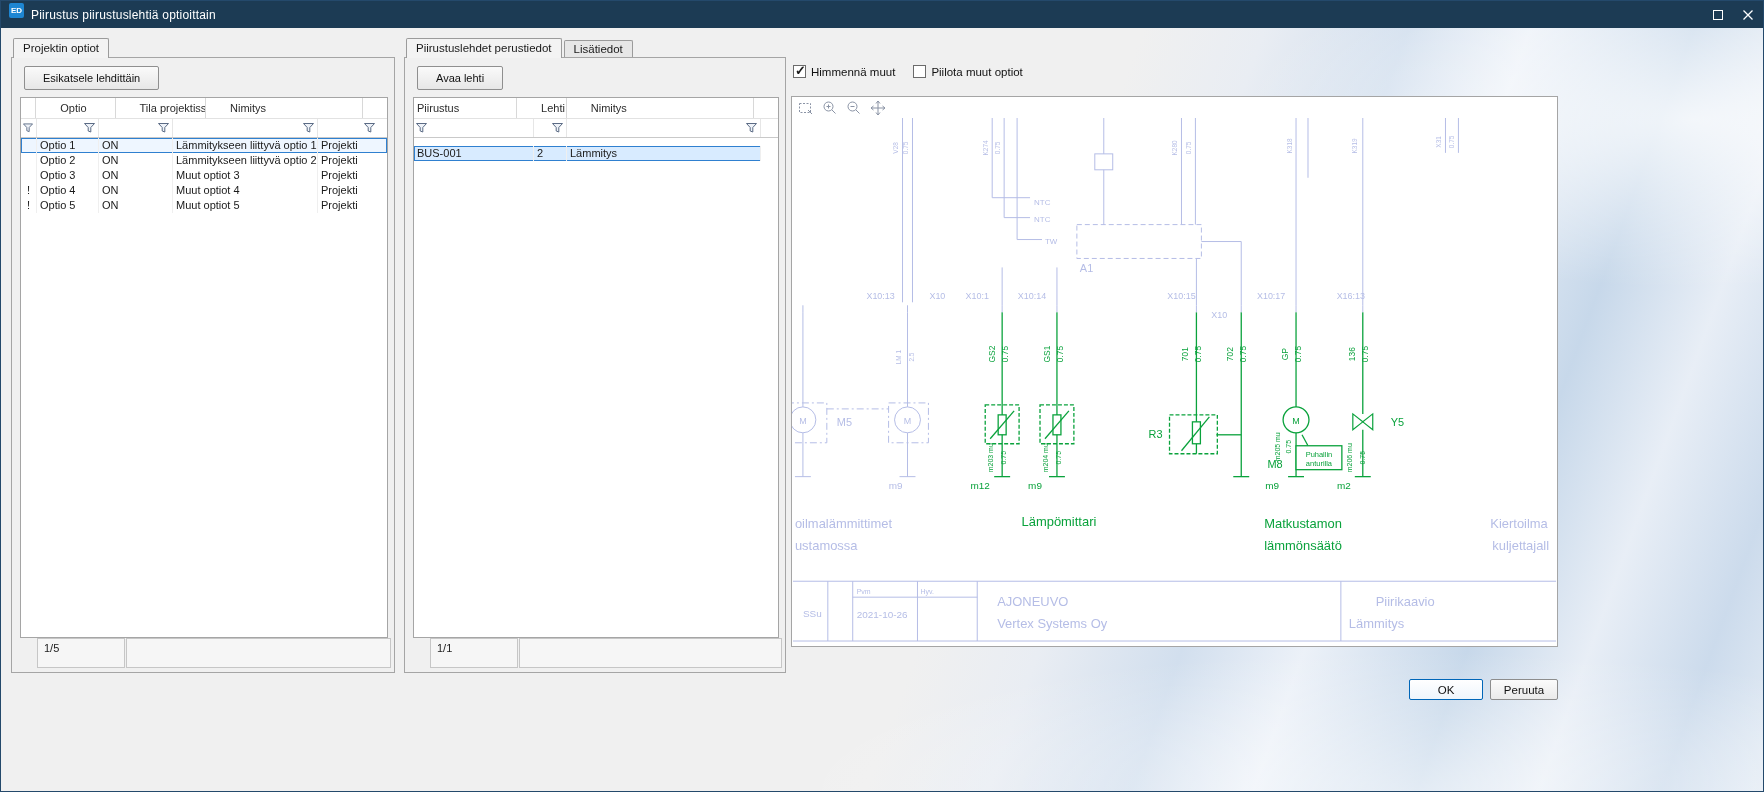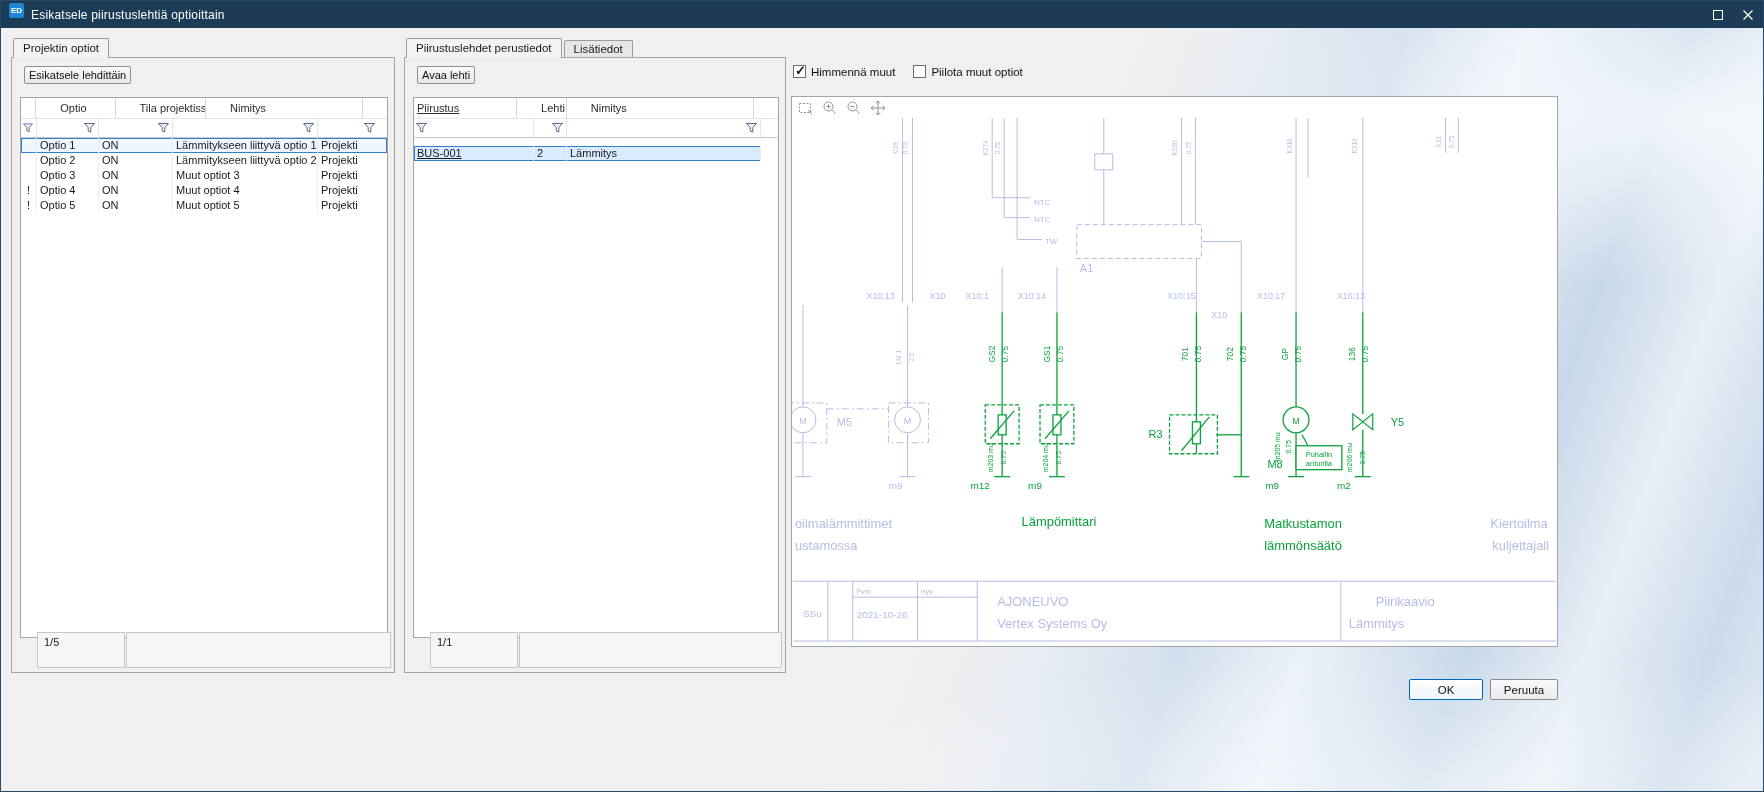--- a/index.html
+++ b/index.html
@@ -70,7 +70,7 @@
 
   <div class="titlebar">
     <span class="app-icon">ED</span>
-    <span class="title-text">Esikatsele piirustuslehtiä optioittain</span>
+    <span class="title-text">Piirustus piirustuslehtiä optioittain</span>
     <span class="win-controls">
       <span class="win-btn">
         <svg width="10" height="10">

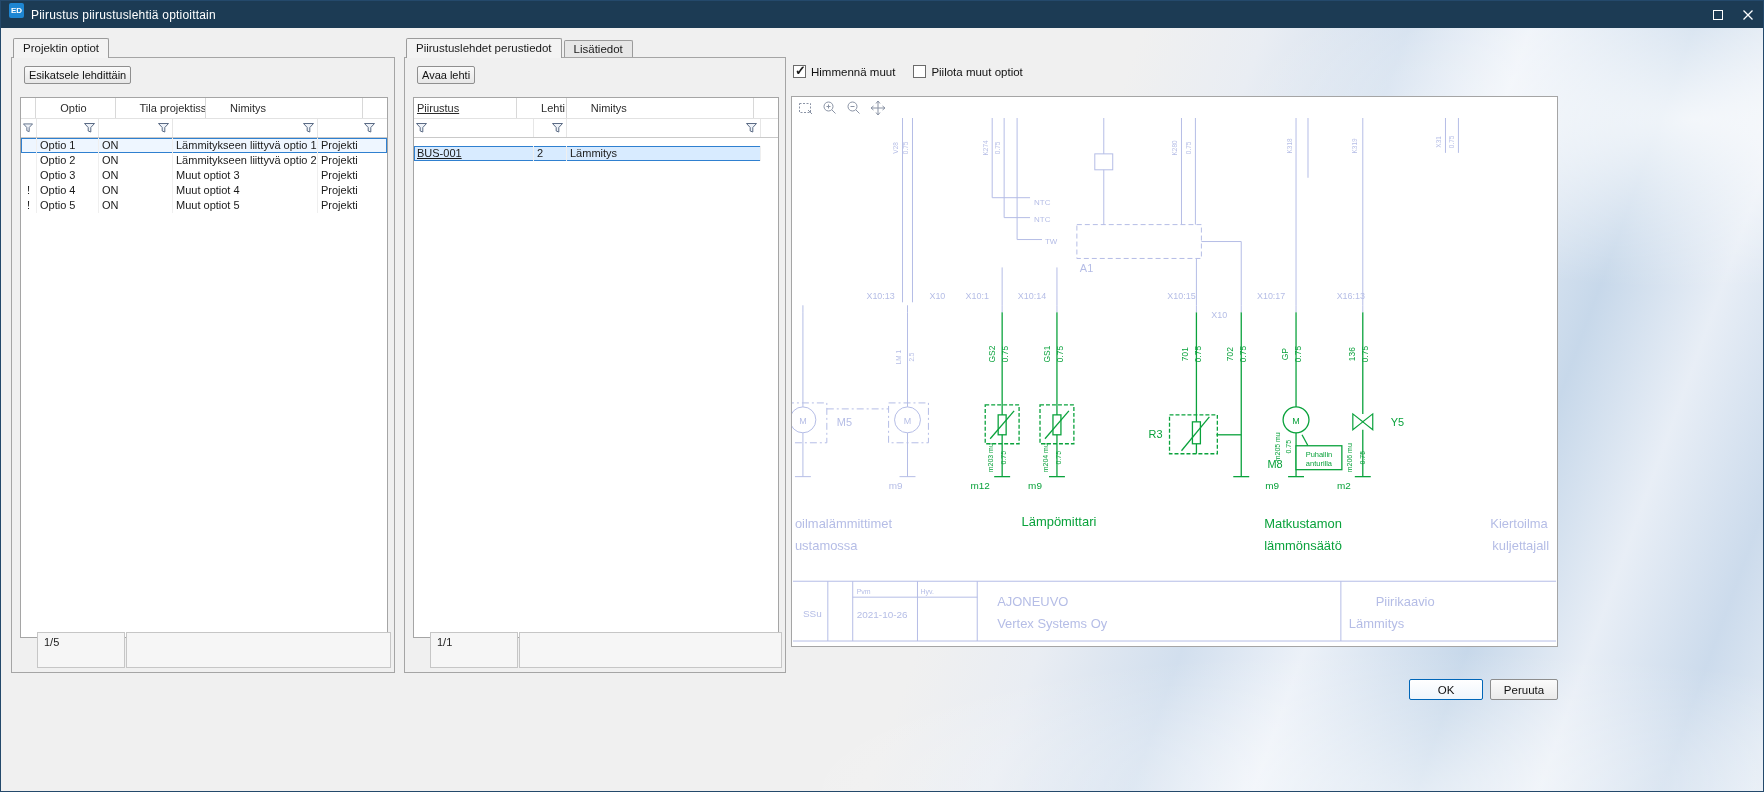--- a/index.html
+++ b/index.html
@@ -25,7 +25,7 @@
   .tab{box-sizing:border-box;height:17px;border:1px solid #9b9b9b;border-bottom:none;background:#e7e7e7;padding:2px 9px 0;font-size:11.5px;color:#1a1a1a;border-radius:2px 2px 0 0;white-space:nowrap;}
   .tab.active{background:#f3f3f3;height:20px;margin-bottom:-1px;padding-top:3px;}
   .panel-body{position:absolute;top:19px;left:0;right:0;bottom:0;border:1px solid #a5a5a5;background:#f0f0f0;z-index:1;}
-  .cmd-btn{position:absolute;top:8px;left:12px;height:18px;padding:0 4px;font-size:11px;line-height:16px;border:1px solid #8f8f8f;border-radius:2px;background:linear-gradient(#fafafa,#e7e7e7);color:#111;}
+  .cmd-btn{position:absolute;top:8px;left:12px;height:24px;padding:0 18px;font-size:11px;line-height:16px;border:1px solid #8f8f8f;border-radius:2px;background:linear-gradient(#fafafa,#e7e7e7);color:#111;}
   
   .tbl{position:absolute;left:8px;top:39px;right:6px;bottom:34px;background:#fff;border:1px solid #a5a5a5;overflow:hidden;font-size:11px;color:#1a1a1a;}
   .tr{display:flex;}

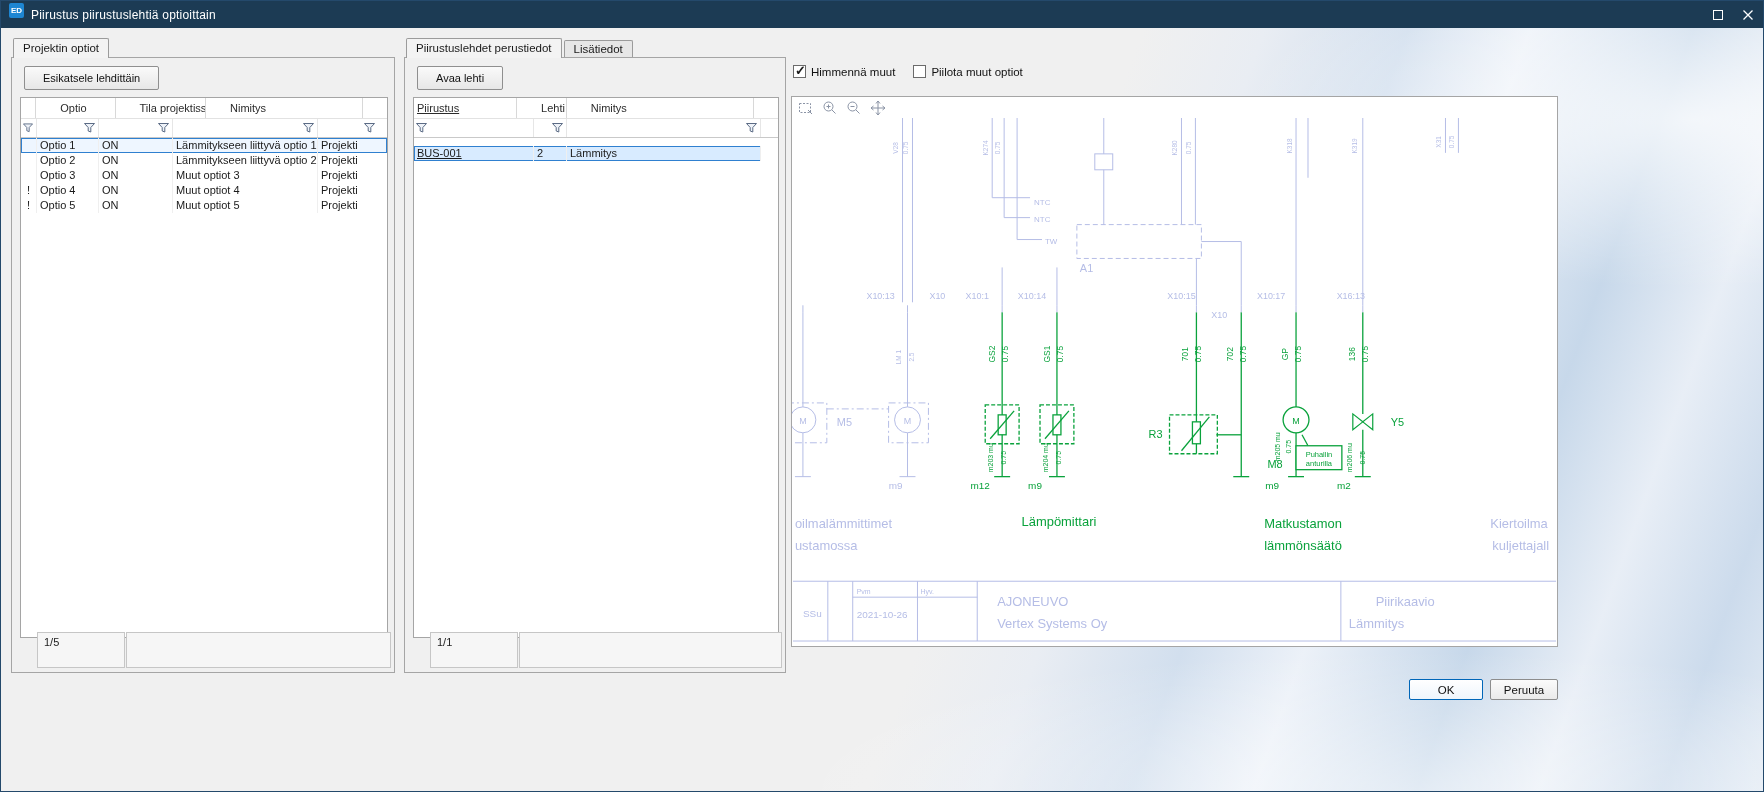--- a/index.html
+++ b/index.html
@@ -41,7 +41,7 @@
   .mrow{width:347px;margin-top:8px;}
   .mrow.selected{background:#d8ebff;box-shadow:inset 0 0 0 1px #2f80d0;}
   .lc0{width:16px;}.lc1{width:62px;}.lc2{width:74px;}.lc3{width:145px;}.lc4{flex:1;border-right:none !important;}
-  .mc0{width:120px;text-decoration:underline;}.mc1{width:33px;}.mc2{width:194px;}.mc3{flex:1;border-right:none !important;}
+  .mc0{width:120px;}.mc1{width:33px;}.mc2{width:194px;}.mc3{flex:1;border-right:none !important;}
   
   .statusbar{position:absolute;left:3px;right:3px;bottom:4px;height:36px;display:flex;gap:1px;padding-left:22px;}
   .scell{box-sizing:border-box;border:1px solid #c6c6c6;background:#f6f6f6;font-size:11px;line-height:19px;padding:0 6px;color:#222;}

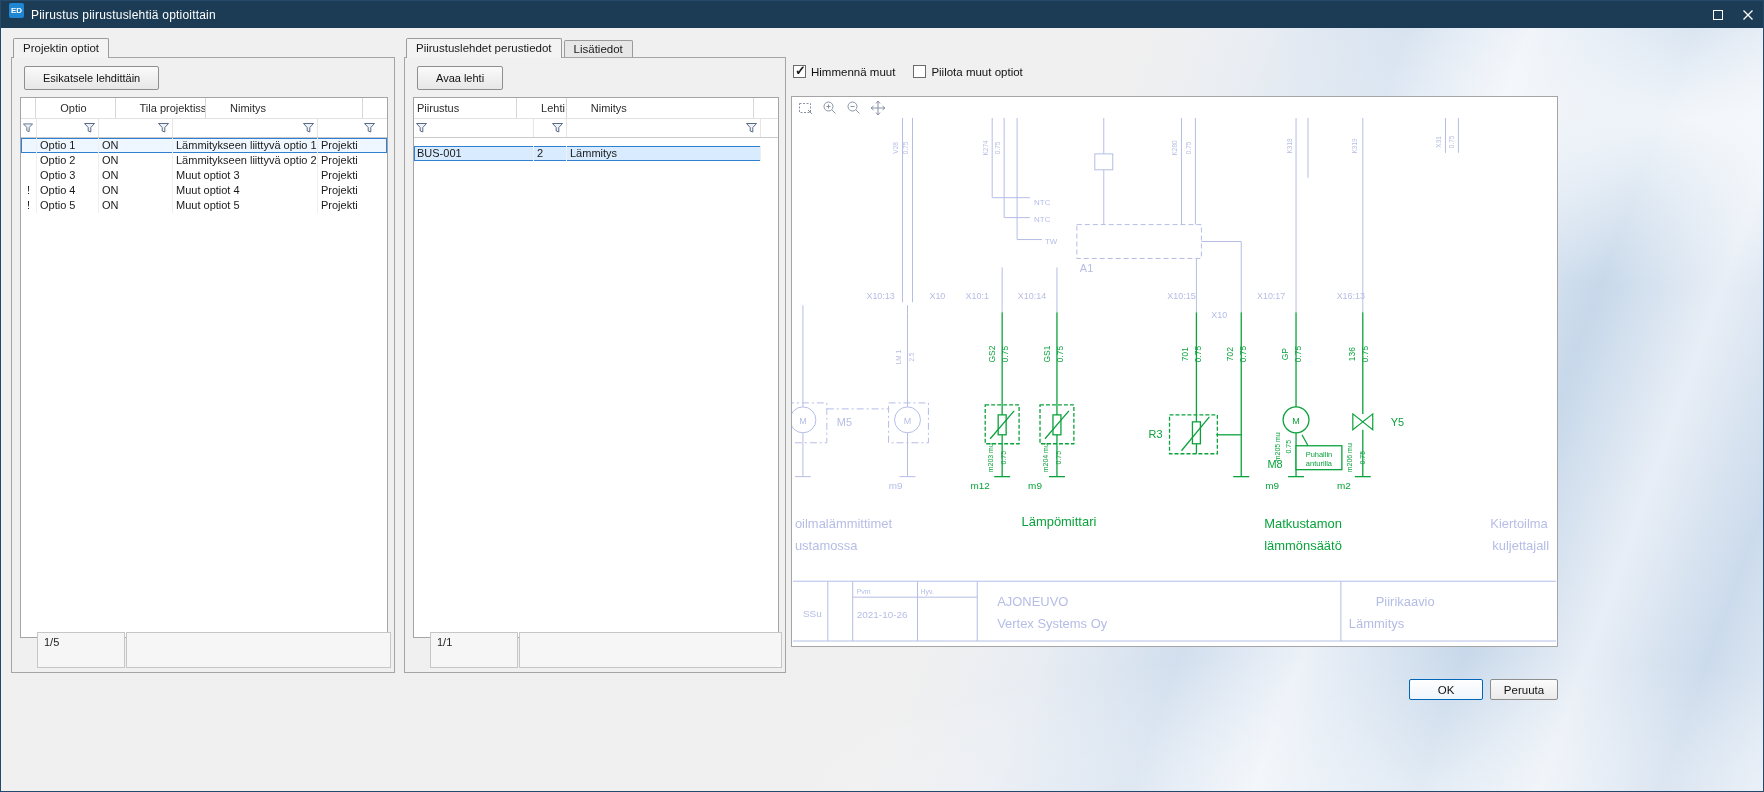--- a/index.html
+++ b/index.html
@@ -43,7 +43,7 @@
   .lc0{width:16px;}.lc1{width:62px;}.lc2{width:74px;}.lc3{width:145px;}.lc4{flex:1;border-right:none !important;}
   .mc0{width:120px;}.mc1{width:33px;}.mc2{width:194px;}.mc3{flex:1;border-right:none !important;}
   
-  .statusbar{position:absolute;left:3px;right:3px;bottom:4px;height:36px;display:flex;gap:1px;padding-left:22px;}
+  .statusbar{position:absolute;left:3px;right:3px;bottom:4px;height:30px;display:flex;gap:1px;padding-left:22px;}
   .scell{box-sizing:border-box;border:1px solid #c6c6c6;background:#f6f6f6;font-size:11px;line-height:19px;padding:0 6px;color:#222;}
   .scell.first{width:88px;}
   .scell.rest{flex:1;}

